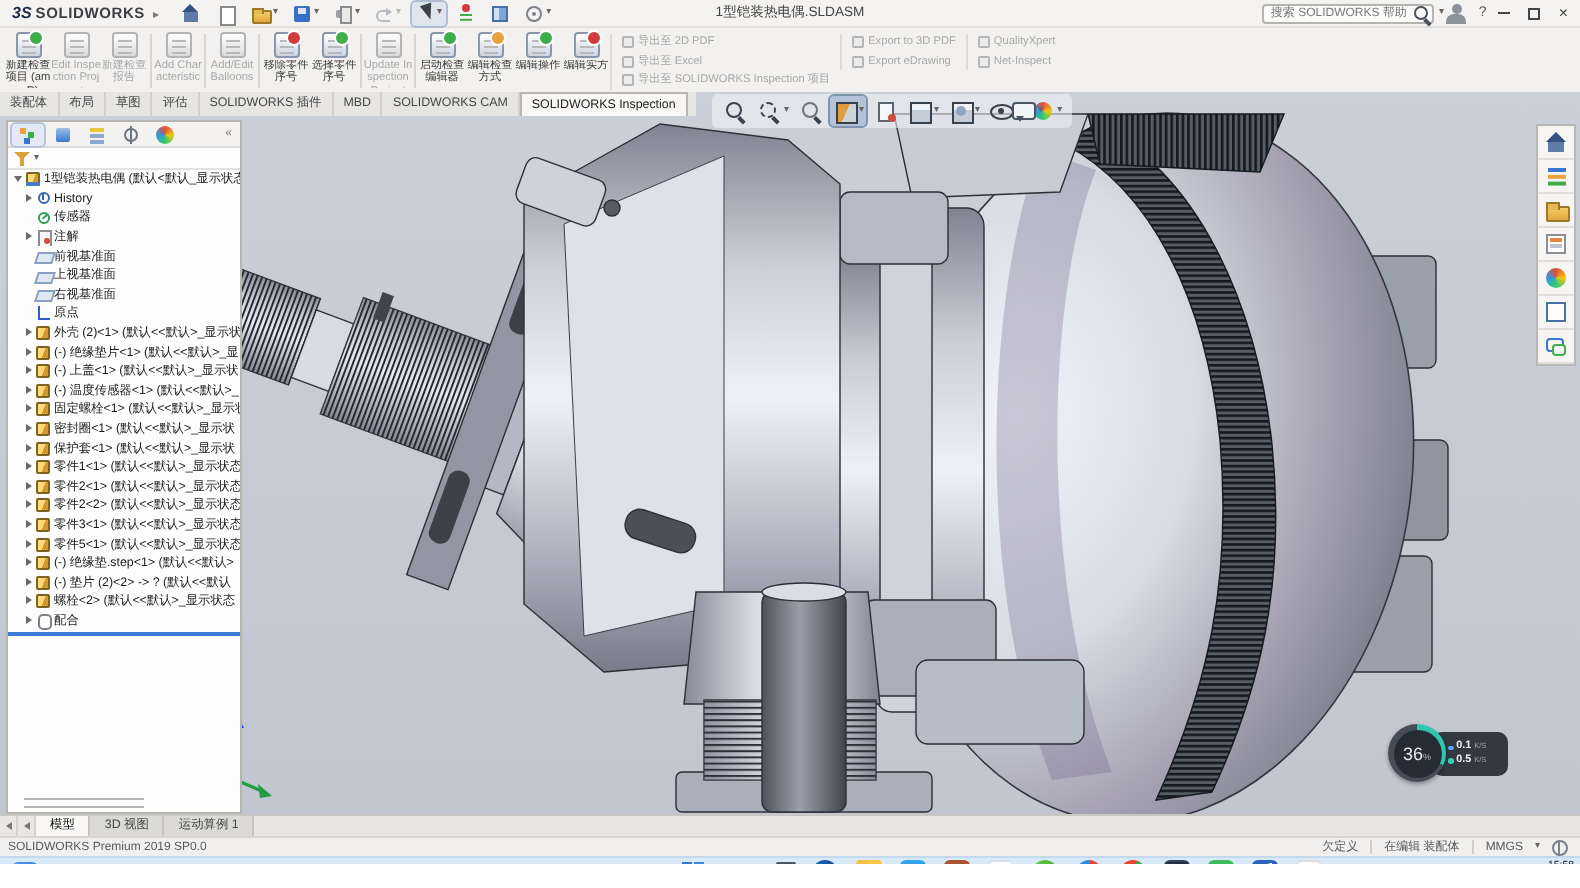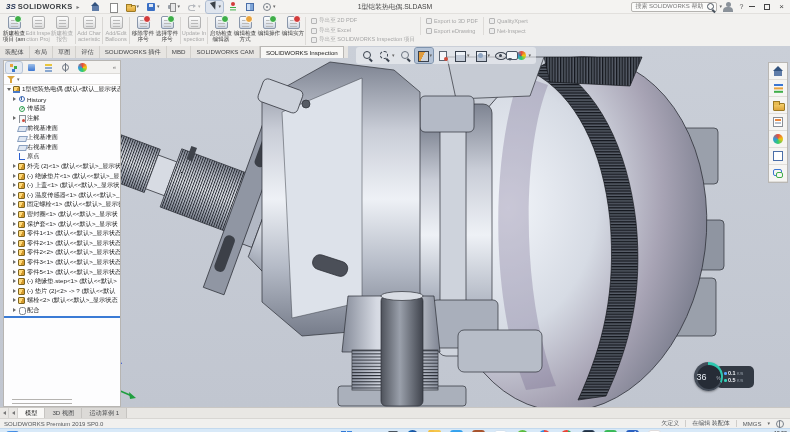--- a/index.html
+++ b/index.html
@@ -160,7 +160,7 @@
   .ovl-val{font-size:5.4px;color:#f0f3f7;font-weight:700}
   .ovl-unit{font-size:3.8px;color:#9aa3ad}
   .ovl-circle{position:relative;width:29px;height:29px;border-radius:50%;background:conic-gradient(#2ec8b0 0 115deg,#454d59 115deg 360deg);display:flex;align-items:center;justify-content:center;box-shadow:0 1px 2px rgba(0,0,0,.35)}
-  .ovl-inner{width:24px;height:24px;border-radius:50%;background:#262c36;display:flex;align-items:baseline;justify-content:space-between}
+  .ovl-inner{width:24px;height:24px;border-radius:50%;background:#262c36;display:flex;align-items:baseline;justify-content:center}
   .ovl-pct{font-size:9px;color:#e8edf3;line-height:24px}
   .ovl-pctu{font-size:4.5px;color:#aeb6bf;line-height:22px}
 

